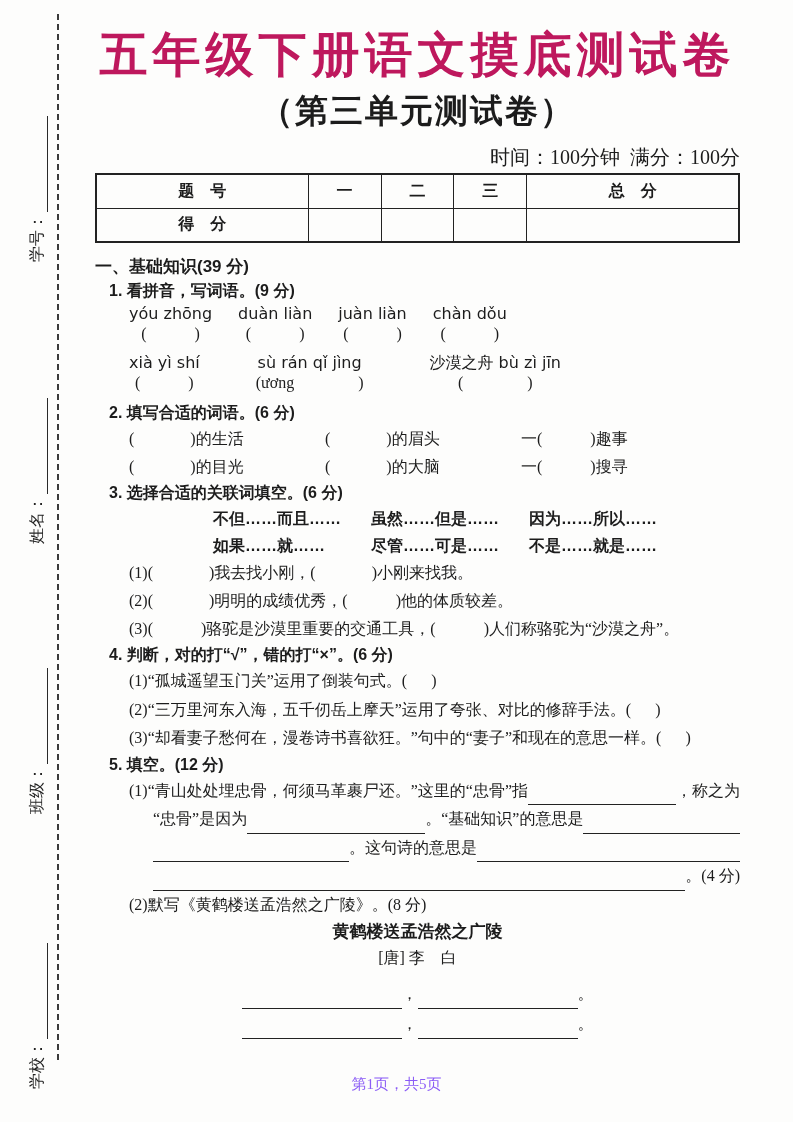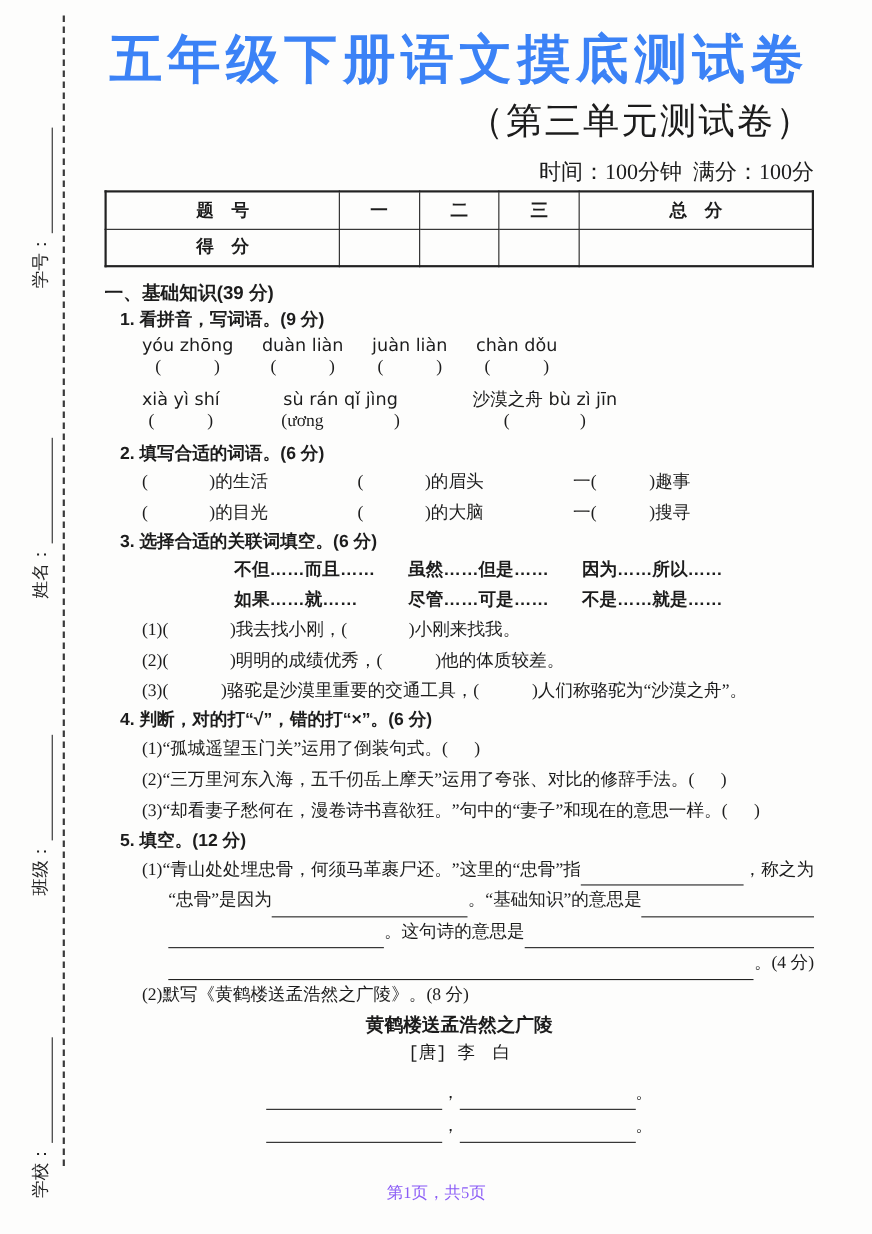--- a/index.html
+++ b/index.html
@@ -27,7 +27,7 @@
   .content { position:absolute; left:95px; top:24px; width:645px; }
   .title {
     text-align:center; font-size:48px; font-weight:700; letter-spacing:5px;
-    line-height:62px; color:#3b82f6; white-space:pre;
+    line-height:62px; color:#be185d; white-space:pre;
   }
   .subtitle {
     text-align:right; font-size:33px; font-weight:400; letter-spacing:2px;

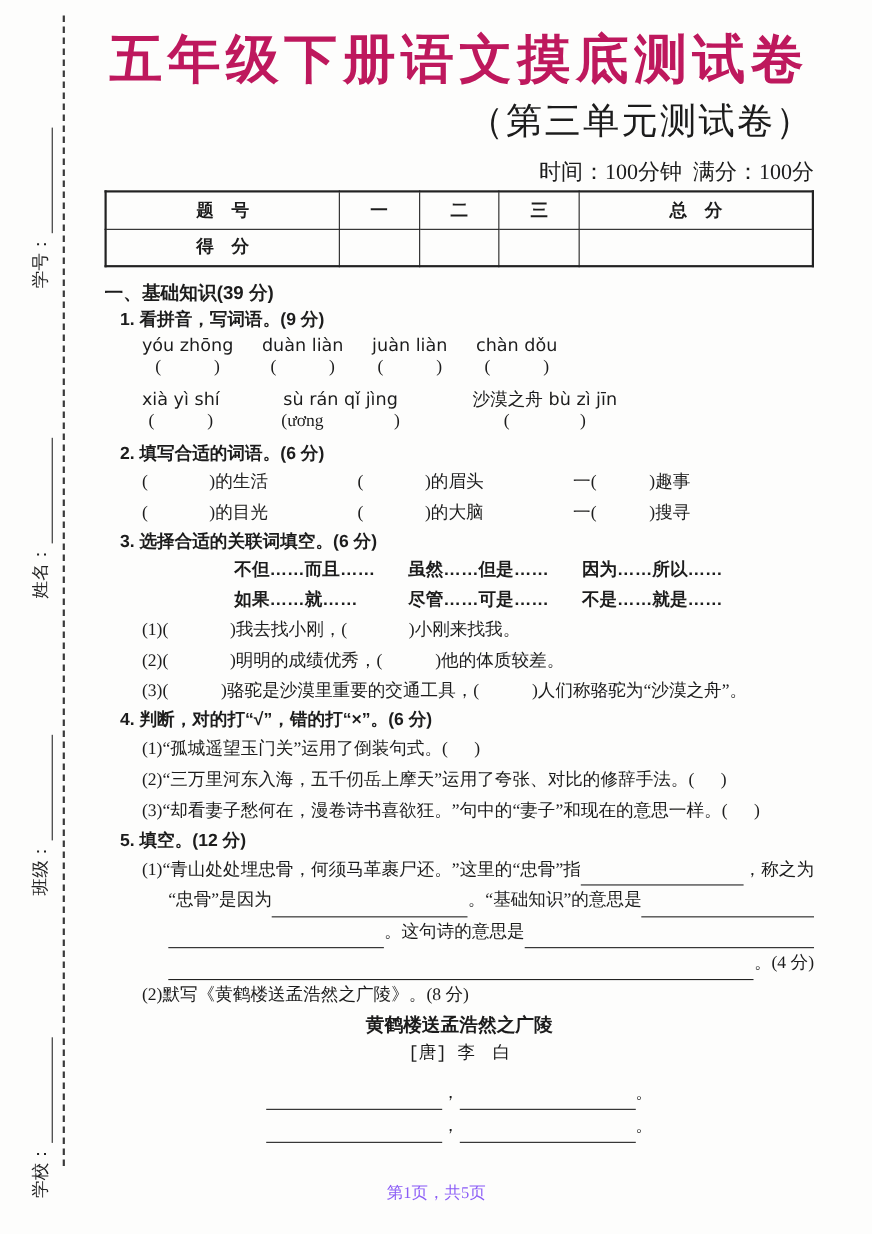--- a/index.html
+++ b/index.html
@@ -30,7 +30,7 @@
     line-height:62px; color:#be185d; white-space:pre;
   }
   .subtitle {
-    text-align:right; font-size:33px; font-weight:400; letter-spacing:2px;
+    text-align:center; font-size:33px; font-weight:700; letter-spacing:2px;
     line-height:50px; margin-bottom:10px; white-space:pre;
   }
   .meta { text-align:right; font-size:20px; line-height:22px; margin-bottom:5px; white-space:pre; }

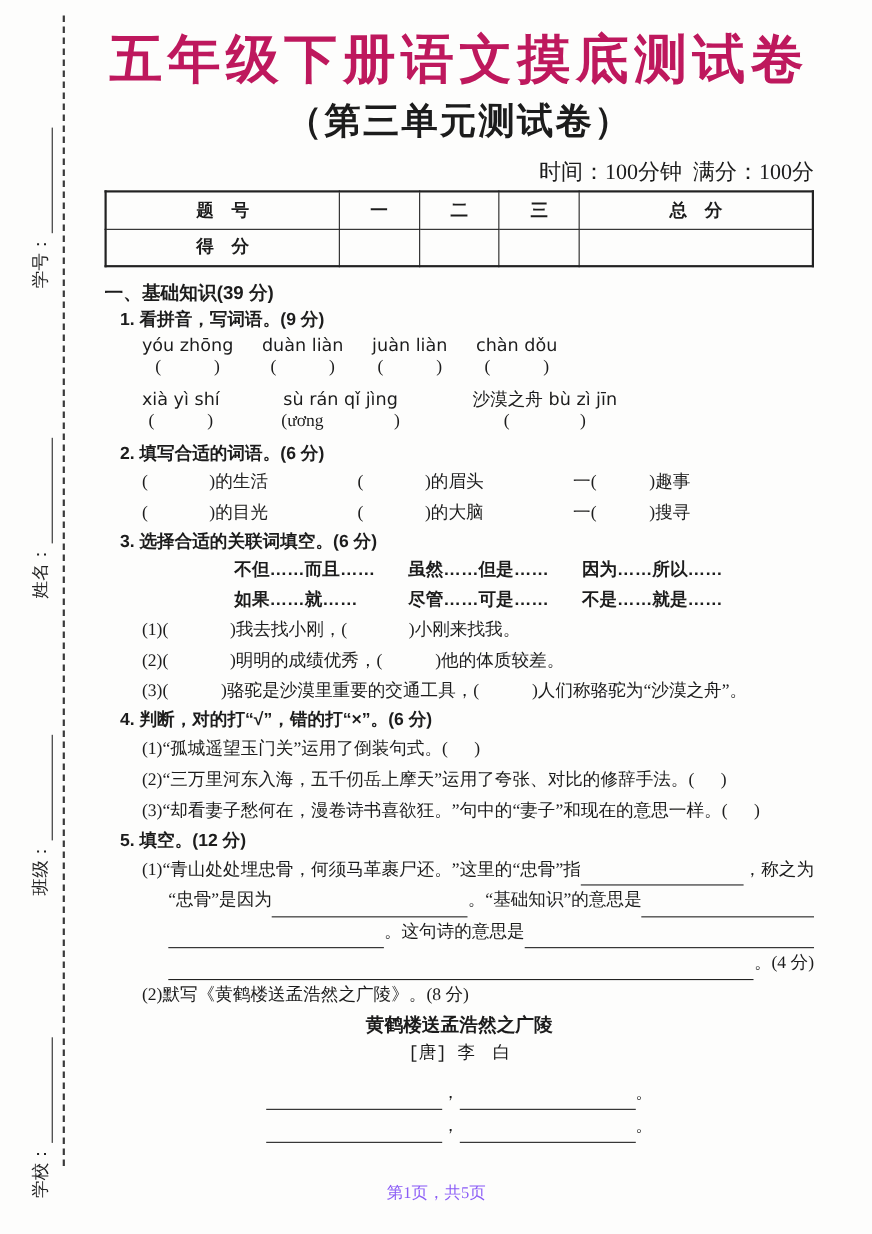--- a/index.html
+++ b/index.html
@@ -84,7 +84,7 @@
   .p2-title { font-size:16px; line-height:27px; margin-left:34px; white-space:pre; }
   .poem-title { text-align:center; font-weight:700; font-size:17px; line-height:27px;
     font-family:"Liberation Sans","DejaVu Sans",sans-serif; white-space:pre; }
-  .poem-author { text-align:center; font-size:16px; line-height:26px; margin-bottom:8px; white-space:pre;font-family:Liberation Mono, monospace; }
+  .poem-author { text-align:center; font-size:16px; line-height:26px; margin-bottom:8px; white-space:pre; }
   .poem-line { display:flex; justify-content:center; align-items:flex-end; font-size:16px; line-height:30px; }
   .poem-line .bl { width:160px; }
   .poem-line .t { white-space:pre; }

